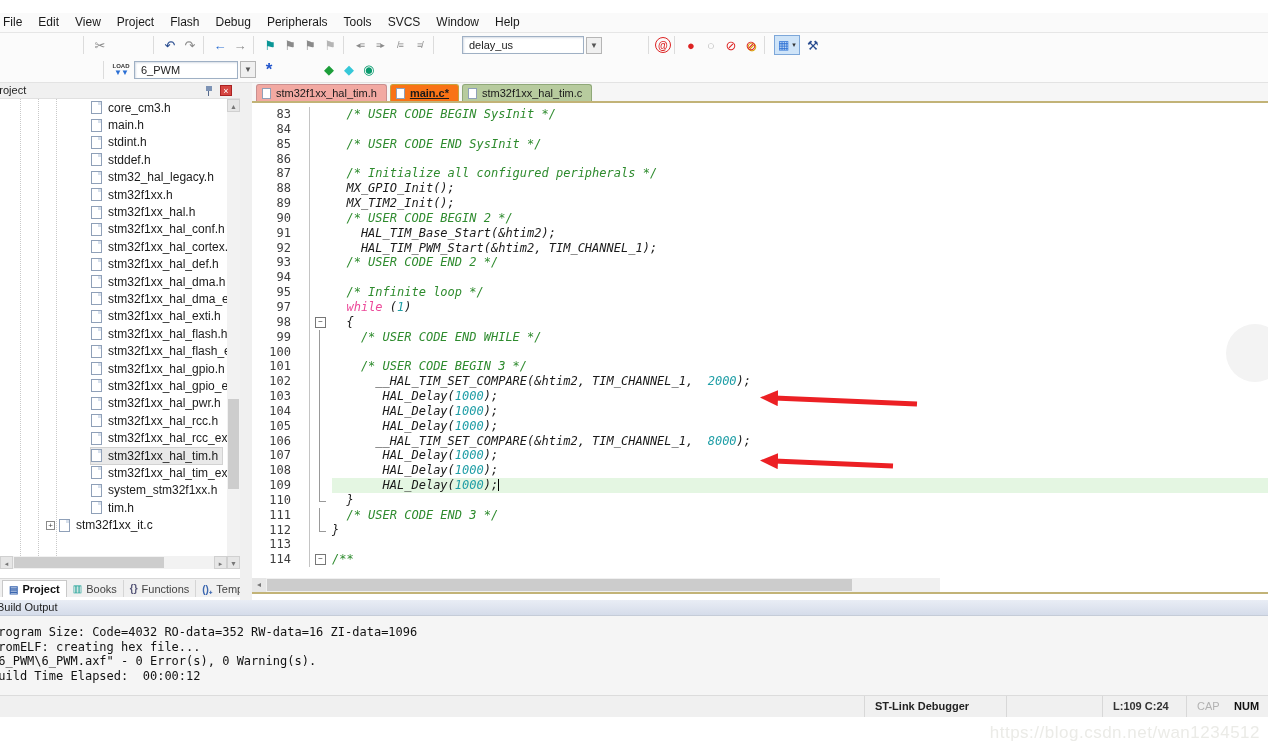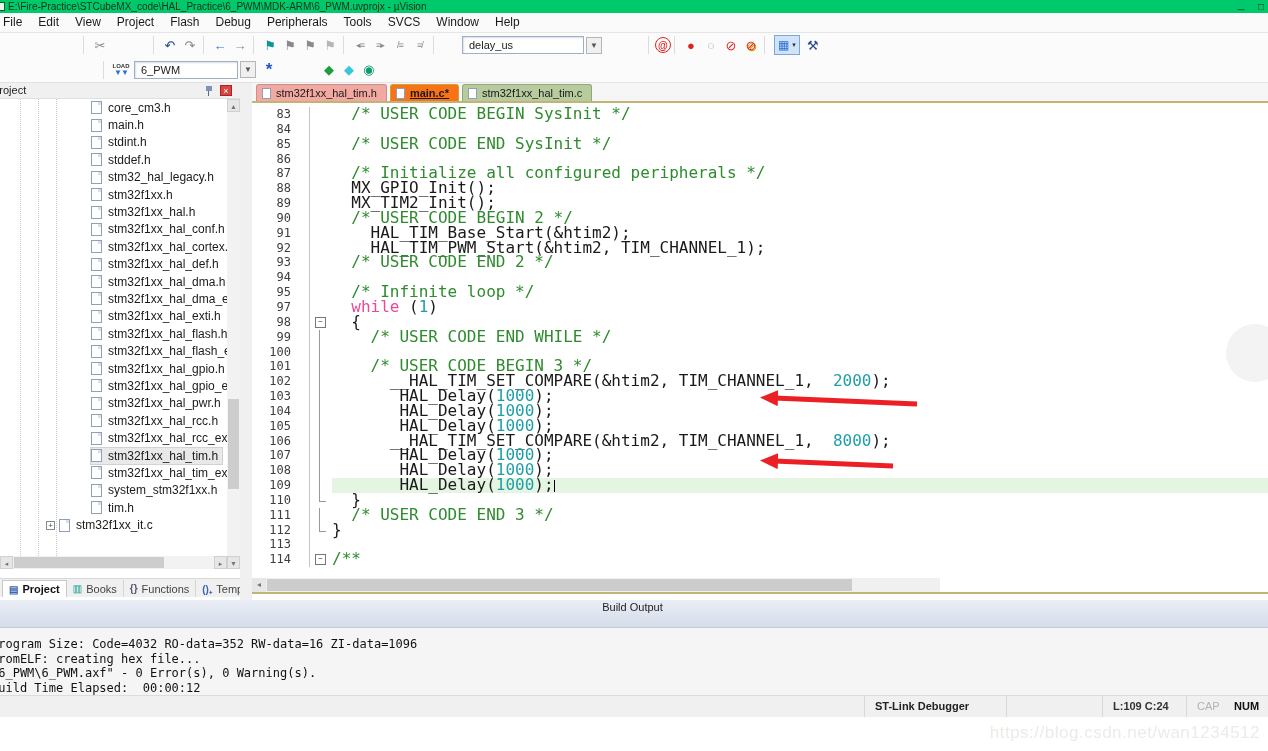--- a/index.html
+++ b/index.html
@@ -174,12 +174,6 @@
 
 <div class="app">
 
-  <div class="titlebar">
-    <span class="appicon"></span><span class="ttext">E:\Fire-Practice\STCubeMX_code\HAL_Practice\6_PWM\MDK-ARM\6_PWM.uvprojx - µVision</span>
-    <span class="winbtns">
-      <span class="winbtn">─</span><span class="winbtn max">□</span>
-    </span>
-  </div>
 
   <div class="menubar">
     <div class="wrap">

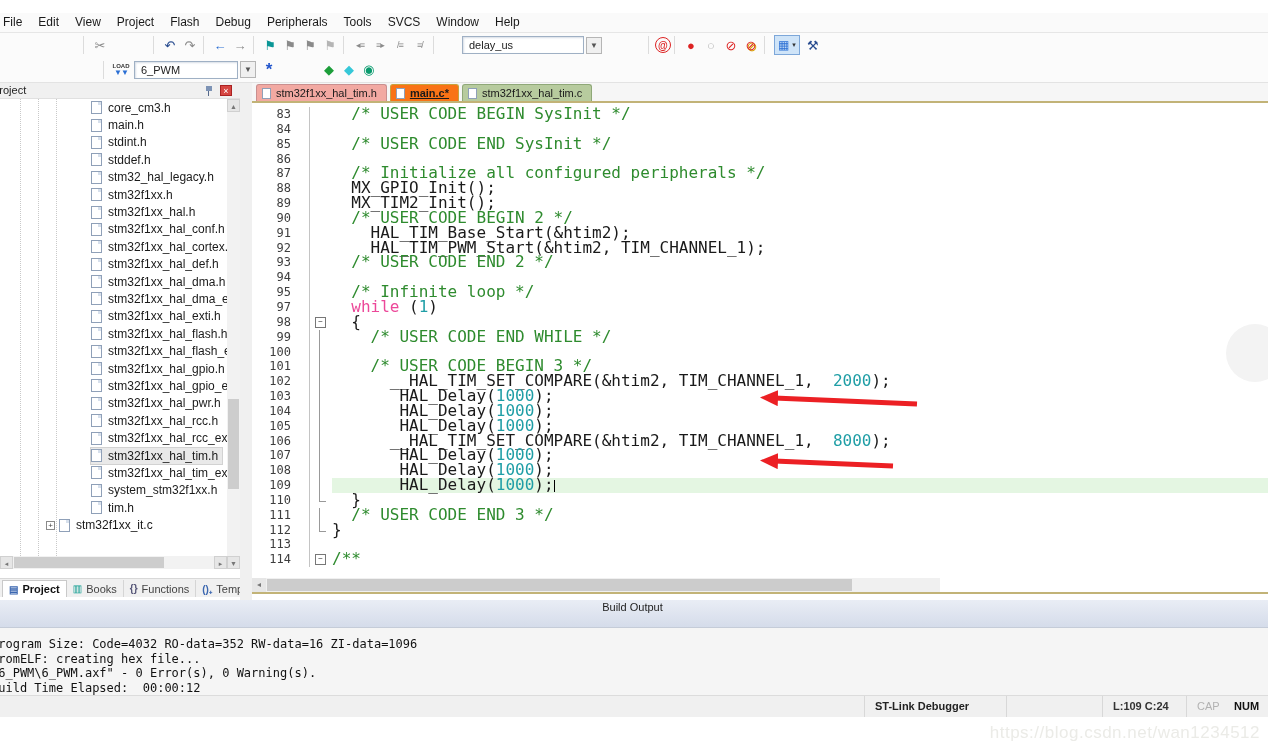--- a/index.html
+++ b/index.html
@@ -128,8 +128,8 @@
   .fold[data-fold="line"]::before { content:""; position:absolute; left:9px; top:0; bottom:0; border-left:1px solid #999; }
   .fold[data-fold="end"]::before { content:""; position:absolute; left:9px; top:0; height:8px; border-left:1px solid #999; }
   .fold[data-fold="end"]::after { content:""; position:absolute; left:9px; top:8px; width:7px; border-top:1px solid #999; }
-  .row pre { flex:1; font-family:"DejaVu Sans Mono", monospace; font-size:16px; line-height:14.85px;
-             white-space:pre; color:#1a1a1a; }
+  .row pre { flex:1; font-family:"DejaVu Sans Mono", monospace; font-size:12px; line-height:14.85px;
+             white-space:pre; color:#1a1a1a;font-style:italic; }
   .row[data-current="true"] pre { background:#e4f6e2; }
   .row[data-current="true"] pre::after { content:""; display:inline-block; width:1px; height:12px;
              background:#000; vertical-align:-2px; }

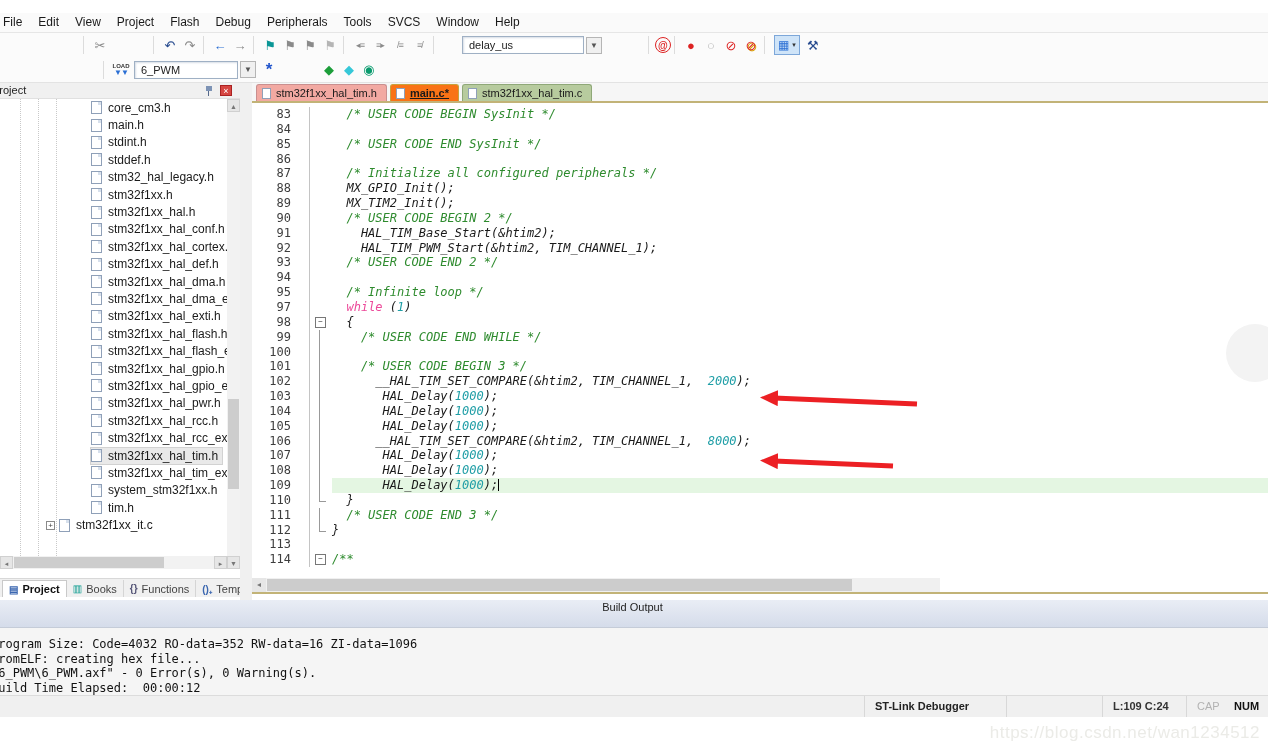--- a/index.html
+++ b/index.html
@@ -142,8 +142,8 @@
 
   
   .build { position:absolute; left:0; top:600px; width:1268px; height:95px; background:#f5f5f5; }
-  .build-header { height:28px; background:linear-gradient(#e9edf5,#d5dcea); border-bottom:1px solid #c5ccd8;
-                  font-size:11px; color:#222; line-height:15px; overflow:hidden;text-align:center; }
+  .build-header { height:16px; background:linear-gradient(#e9edf5,#d5dcea); border-bottom:1px solid #c5ccd8;
+                  font-size:11px; color:#222; line-height:15px; overflow:hidden; }
   .build-header .btitle { display:inline-block; margin-left:-7px; padding-left:4px; }
   .build-body { padding:9px 0 0 0; }
   .bline { font-family:"DejaVu Sans Mono", monospace; font-size:12px; line-height:14.5px; color:#111;

